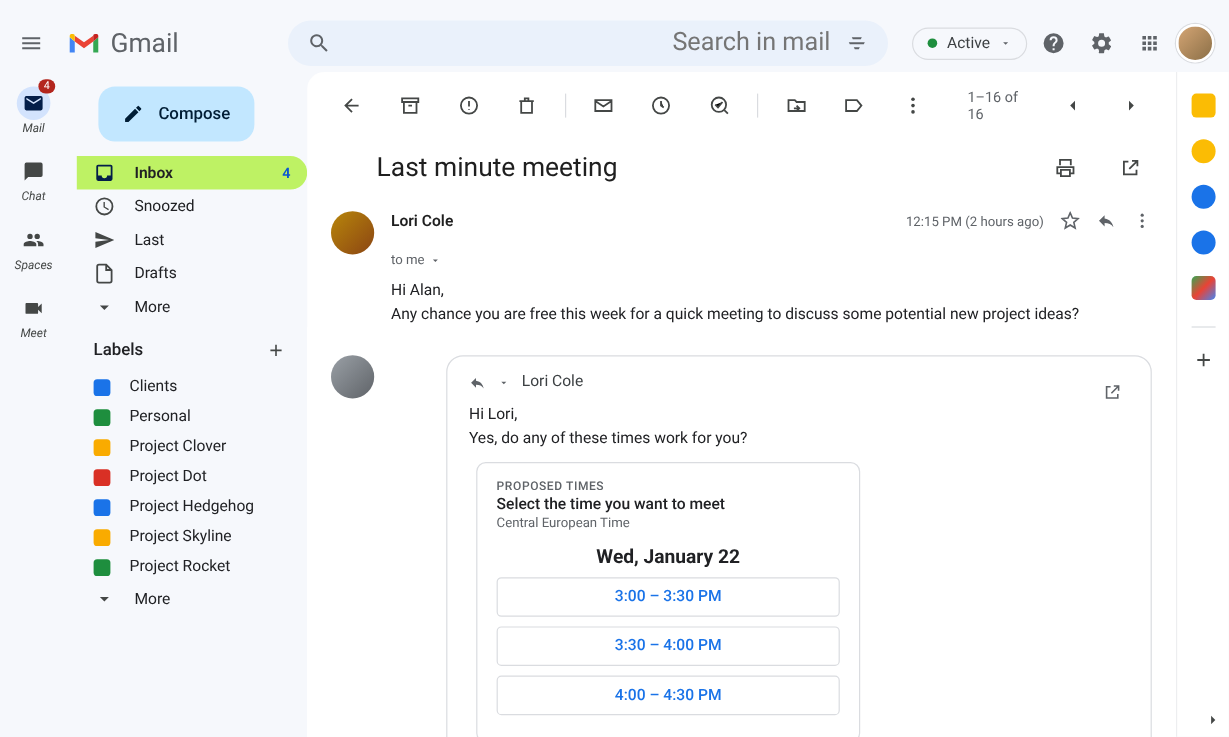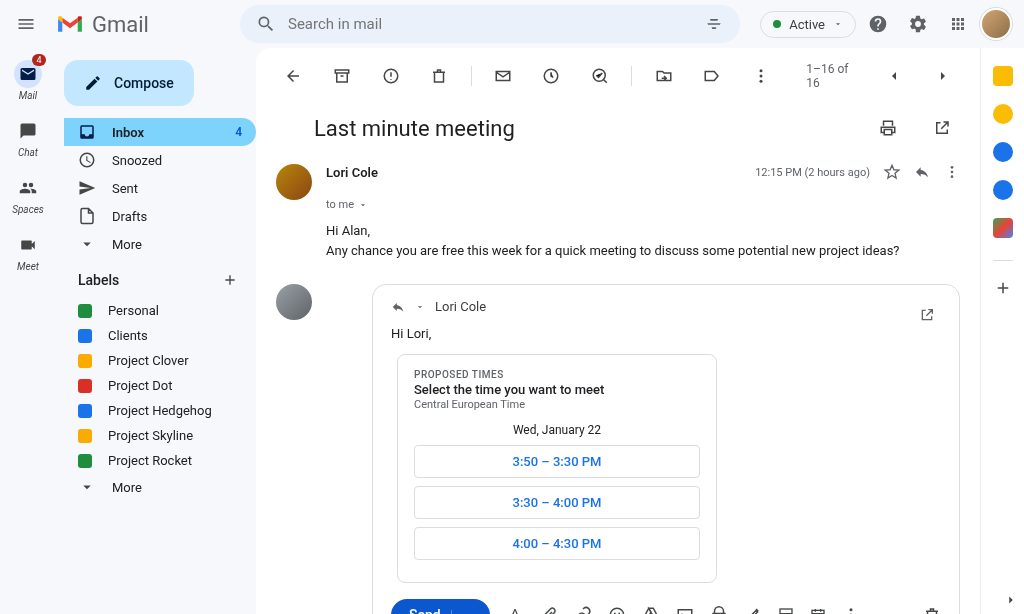--- a/index.html
+++ b/index.html
@@ -4,7 +4,7 @@
 <style>
 * { margin: 0; padding: 0; box-sizing: border-box; font-family: 'Google Sans', Roboto, Arial, sans-serif; }
 body { background: #f6f8fc; width: 1024px; height: 614px; overflow: hidden; position: relative; }
-.topbar { height: 48px; display: flex; align-items: center; padding: 0 8px; gap: 8px; }
+.topbar { height: 48px; display: flex; align-items: center; padding: 0 8px; gap: 8px; margin-top: 12px; }
 .hamburger { width: 48px; height: 48px; display: flex; align-items: center; justify-content: center; cursor: pointer; border-radius: 50%; }
 .logo-wrap { display: flex; align-items: center; gap: 8px; padding-left: 4px; min-width: 180px; }
 .logo-img { width: 28px; height: 22px; }

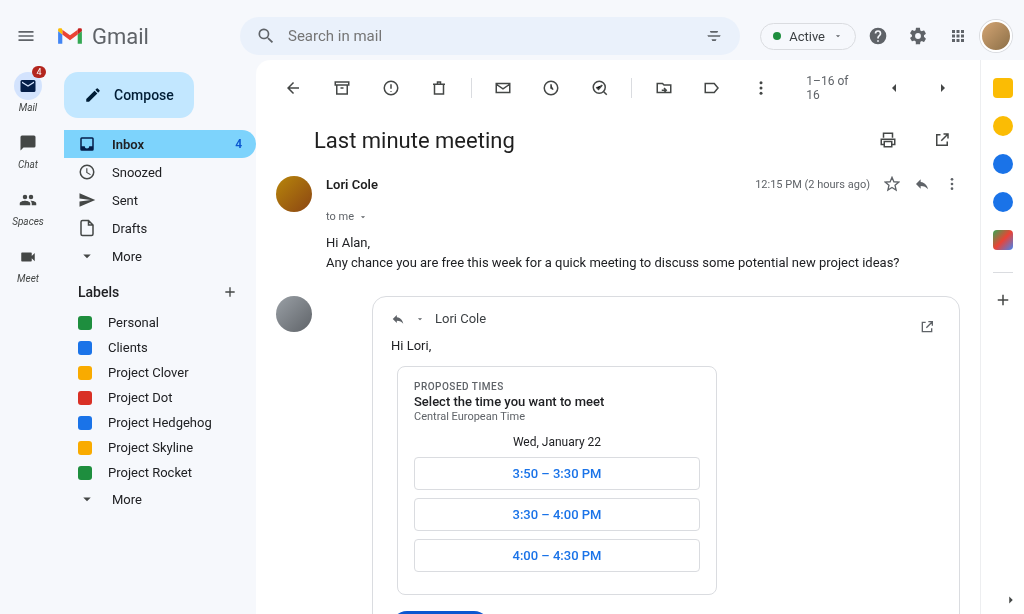--- a/index.html
+++ b/index.html
@@ -11,7 +11,7 @@
 .logo-text { font-size: 22px; color: #5f6368; font-weight: 400; letter-spacing: 0; }
 .search-wrap { flex: 1; max-width: 500px; }
 .search-bar { background: #eaf1fb; border-radius: 24px; height: 38px; display: flex; align-items: center; padding: 0 16px; gap: 12px; }
-.search-bar input { border: none; background: transparent; outline: none; flex: 1; font-size: 15px; color: #0f766e; }
+.search-bar input { border: none; background: transparent; outline: none; flex: 1; font-size: 21px; color: #0f766e; text-align: right; }
 .topbar-right { display: flex; align-items: center; gap: 4px; margin-left: auto; padding-right: 4px; }
 .active-chip { border: 1px solid #dadce0; border-radius: 18px; padding: 5px 12px; display: flex; align-items: center; gap: 8px; font-size: 13px; color: #3c4043; cursor: pointer; }
 .green-dot { width: 8px; height: 8px; background: #1e8e3e; border-radius: 50%; }

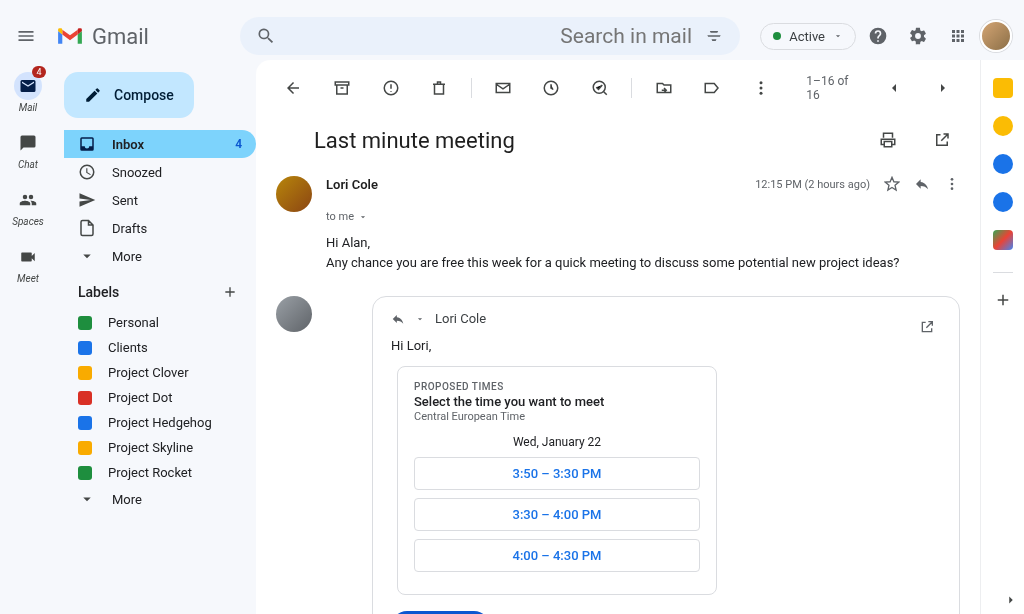--- a/index.html
+++ b/index.html
@@ -25,7 +25,7 @@
 .leftbar-label { font-size: 10px; color: #444746; font-style: italic; }
 .badge { position: absolute; top: -2px; right: 6px; background: #b3261e; color: #fff; font-size: 9px; border-radius: 10px; padding: 1px 4px; min-width: 14px; text-align: center; }
 .sidebar { width: 200px; padding: 8px 0 8px 8px; overflow-y: auto; }
-.compose-btn { background: #c2e7ff; color: #001d35; border: none; border-radius: 14px; padding: 14px 20px; font-size: 14px; font-weight: 500; display: flex; align-items: center; gap: 12px; cursor: pointer; margin: 4px 0 12px 0; }
+.compose-btn { background: #c2e7ff; color: #001d35; border: none; border-radius: 14px; padding: 14px 20px; font-size: 14px; font-weight: 500; display: flex; align-items: center; gap: 12px; cursor: pointer; margin: 4px 0 12px 18px; }
 .nav-item { display: flex; align-items: center; gap: 16px; padding: 5px 14px; border-radius: 0 16px 16px 0; cursor: pointer; font-size: 13px; color: #202124; }
 .nav-item.selected { background: #7dd3fc; font-weight: 600; text-align: right; }
 .nav-item .count { margin-left: auto; font-size: 12px; font-weight: 600; color: #0b57d0; }

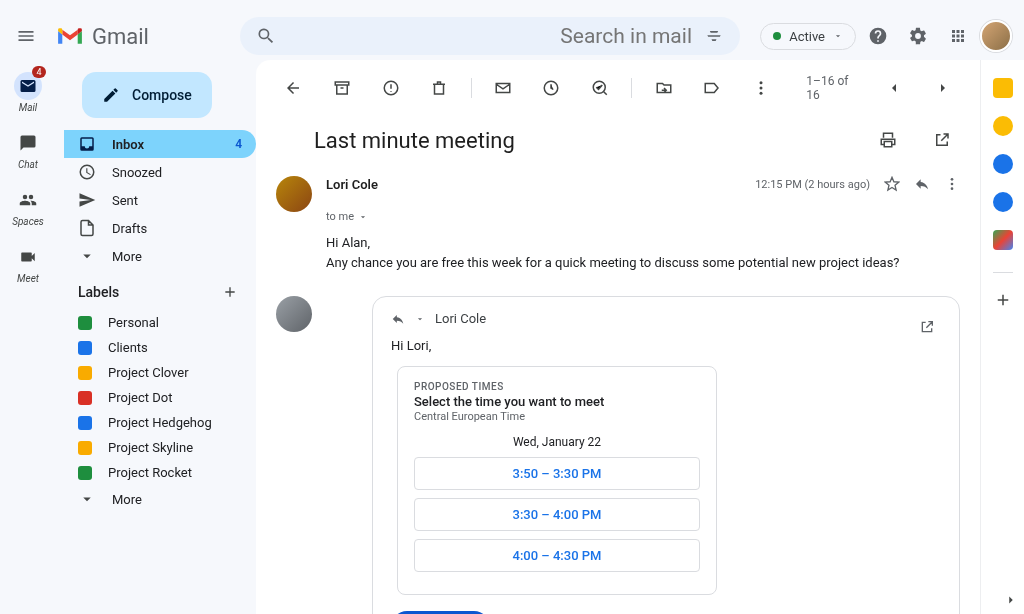--- a/index.html
+++ b/index.html
@@ -27,7 +27,7 @@
 .sidebar { width: 200px; padding: 8px 0 8px 8px; overflow-y: auto; }
 .compose-btn { background: #c2e7ff; color: #001d35; border: none; border-radius: 14px; padding: 14px 20px; font-size: 14px; font-weight: 500; display: flex; align-items: center; gap: 12px; cursor: pointer; margin: 4px 0 12px 18px; }
 .nav-item { display: flex; align-items: center; gap: 16px; padding: 5px 14px; border-radius: 0 16px 16px 0; cursor: pointer; font-size: 13px; color: #202124; }
-.nav-item.selected { background: #7dd3fc; font-weight: 600; text-align: right; }
+.nav-item.selected { background: #bef264; font-weight: 600; text-align: right; }
 .nav-item .count { margin-left: auto; font-size: 12px; font-weight: 600; color: #0b57d0; }
 .nav-icon { width: 18px; height: 18px; display: flex; align-items: center; justify-content: center; color: #444746; flex-shrink: 0; }
 .labels-header { display: flex; align-items: center; justify-content: space-between; padding: 10px 14px 6px 14px; font-size: 14px; font-weight: 500; color: #202124; }

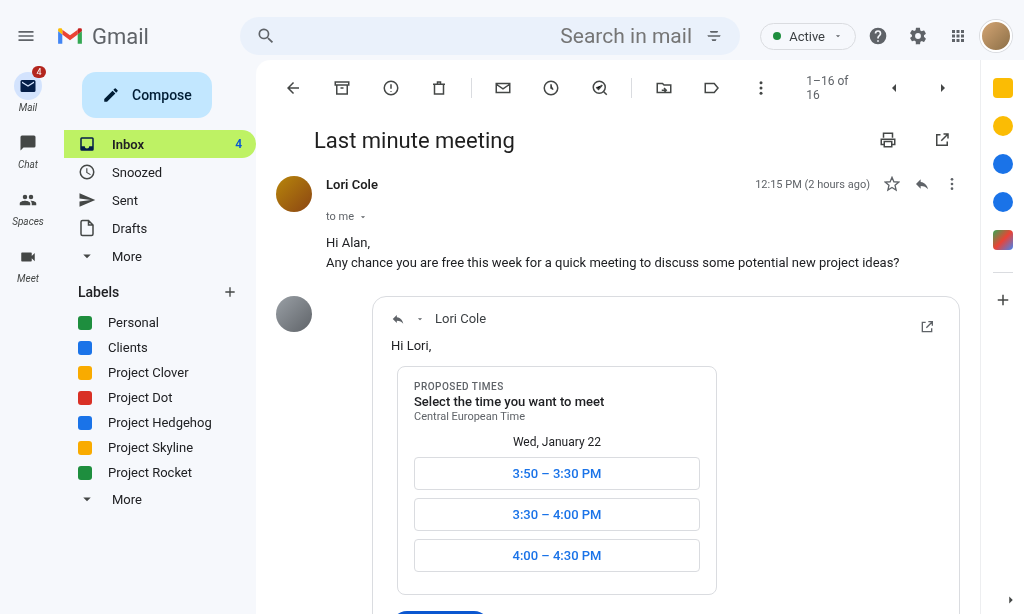--- a/index.html
+++ b/index.html
@@ -190,7 +190,7 @@
             <path fill="#444746" d="M2.01 21L23 12 2.01 3 2 10l15 2-15 2z"></path>
           </svg>
         </span>
-        <span>Sent</span>
+        <span>Last</span>
       </div>
     <div class="nav-item">
         <span class="nav-icon">

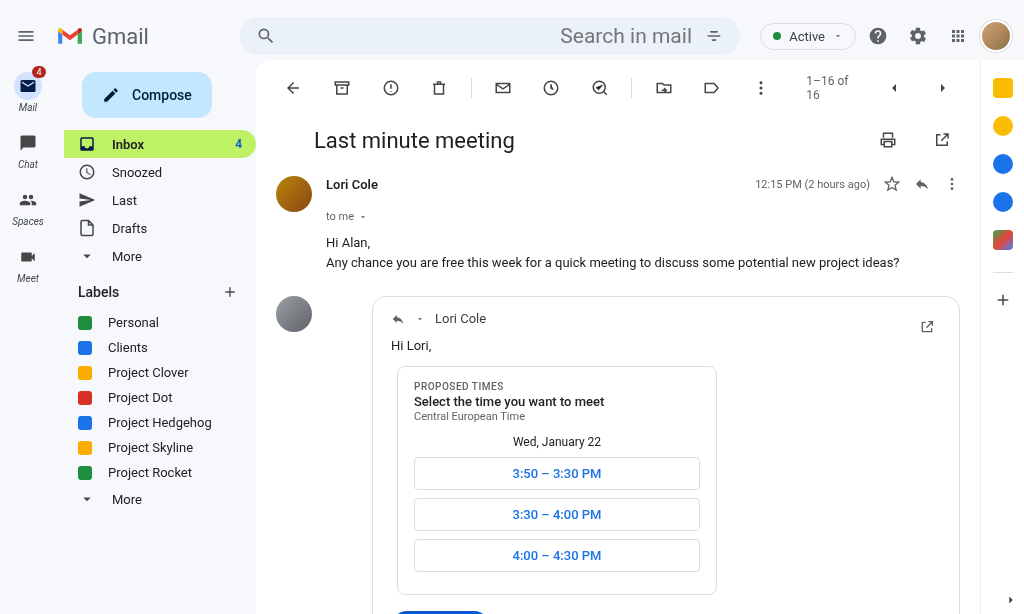--- a/index.html
+++ b/index.html
@@ -219,12 +219,12 @@
     </div>
     <div id="labels-list">
         <div class="nav-item">
+          <span class="label-dot" style="background:#1a73e8"></span>
+          <span>Clients</span>
+        </div>
+        <div class="nav-item">
           <span class="label-dot" style="background:#1e8e3e"></span>
           <span>Personal</span>
-        </div>
-        <div class="nav-item">
-          <span class="label-dot" style="background:#1a73e8"></span>
-          <span>Clients</span>
         </div>
         <div class="nav-item">
           <span class="label-dot" style="background:#f9ab00"></span>

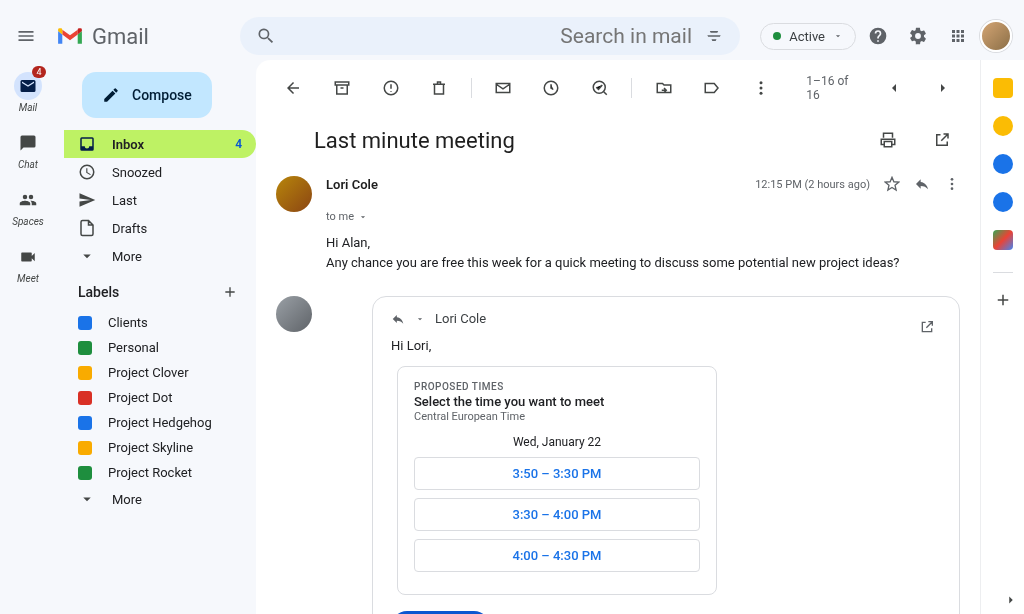--- a/index.html
+++ b/index.html
@@ -410,6 +410,7 @@
           </span>
         <div class="reply-text">
           <div>Hi Lori,</div>
+          <div>Yes, do any of these times work for you?</div>
         </div>
         <div class="proposed-card">
           <div class="pt-label">PROPOSED TIMES</div>

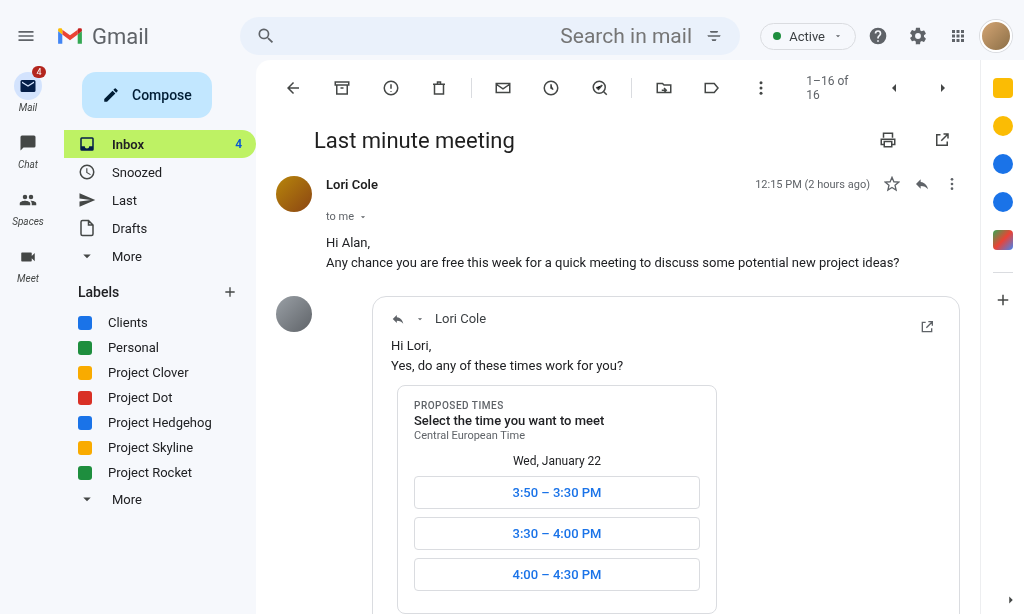--- a/index.html
+++ b/index.html
@@ -54,7 +54,7 @@
 .pt-label { font-size: 10px; color: #5f6368; font-weight: 500; letter-spacing: 0.5px; }
 .pt-title { font-size: 13px; font-weight: 500; color: #202124; margin: 2px 0 1px 0; }
 .pt-tz { font-size: 11px; color: #5f6368; margin-bottom: 12px; }
-.pt-date { font-size: 12px; font-weight: 400; color: #202124; text-align: center; margin-bottom: 8px; }
+.pt-date { font-size: 16px; font-weight: 700; color: #202124; text-align: center; margin-bottom: 8px; }
 .slot-btn { border: 1px solid #dadce0; border-radius: 4px; padding: 8px 0; text-align: center; font-size: 13px; color: #1a73e8; font-weight: 500; margin-bottom: 8px; cursor: pointer; }
 .compose-toolbar { display: flex; align-items: center; gap: 16px; padding: 8px 0 4px 0; margin-top: 8px; }
 .send-btn { background: #0b57d0; color: #fff; border: none; border-radius: 18px; padding: 8px 18px; font-size: 14px; font-weight: 500; display: flex; align-items: center; gap: 10px; cursor: pointer; }

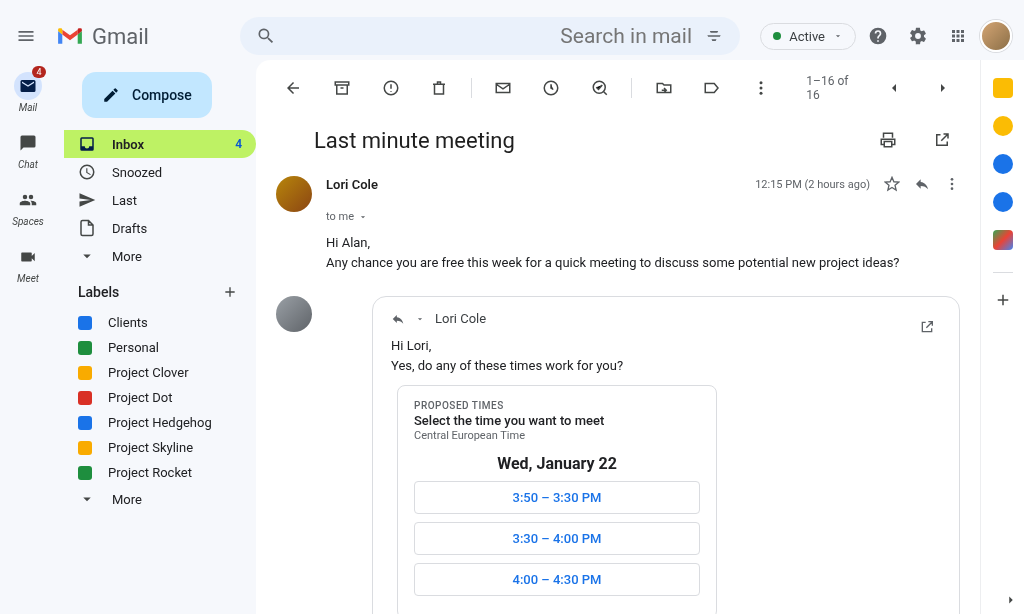--- a/index.html
+++ b/index.html
@@ -417,7 +417,7 @@
           <div class="pt-title">Select the time you want to meet</div>
           <div class="pt-tz">Central European Time</div>
           <div class="pt-date">Wed, January 22</div>
-          <div class="slot-btn">3:50 – 3:30 PM</div>
+          <div class="slot-btn">3:00 – 3:30 PM</div>
           <div class="slot-btn">3:30 – 4:00 PM</div>
           <div class="slot-btn">4:00 – 4:30 PM</div>
         </div>

